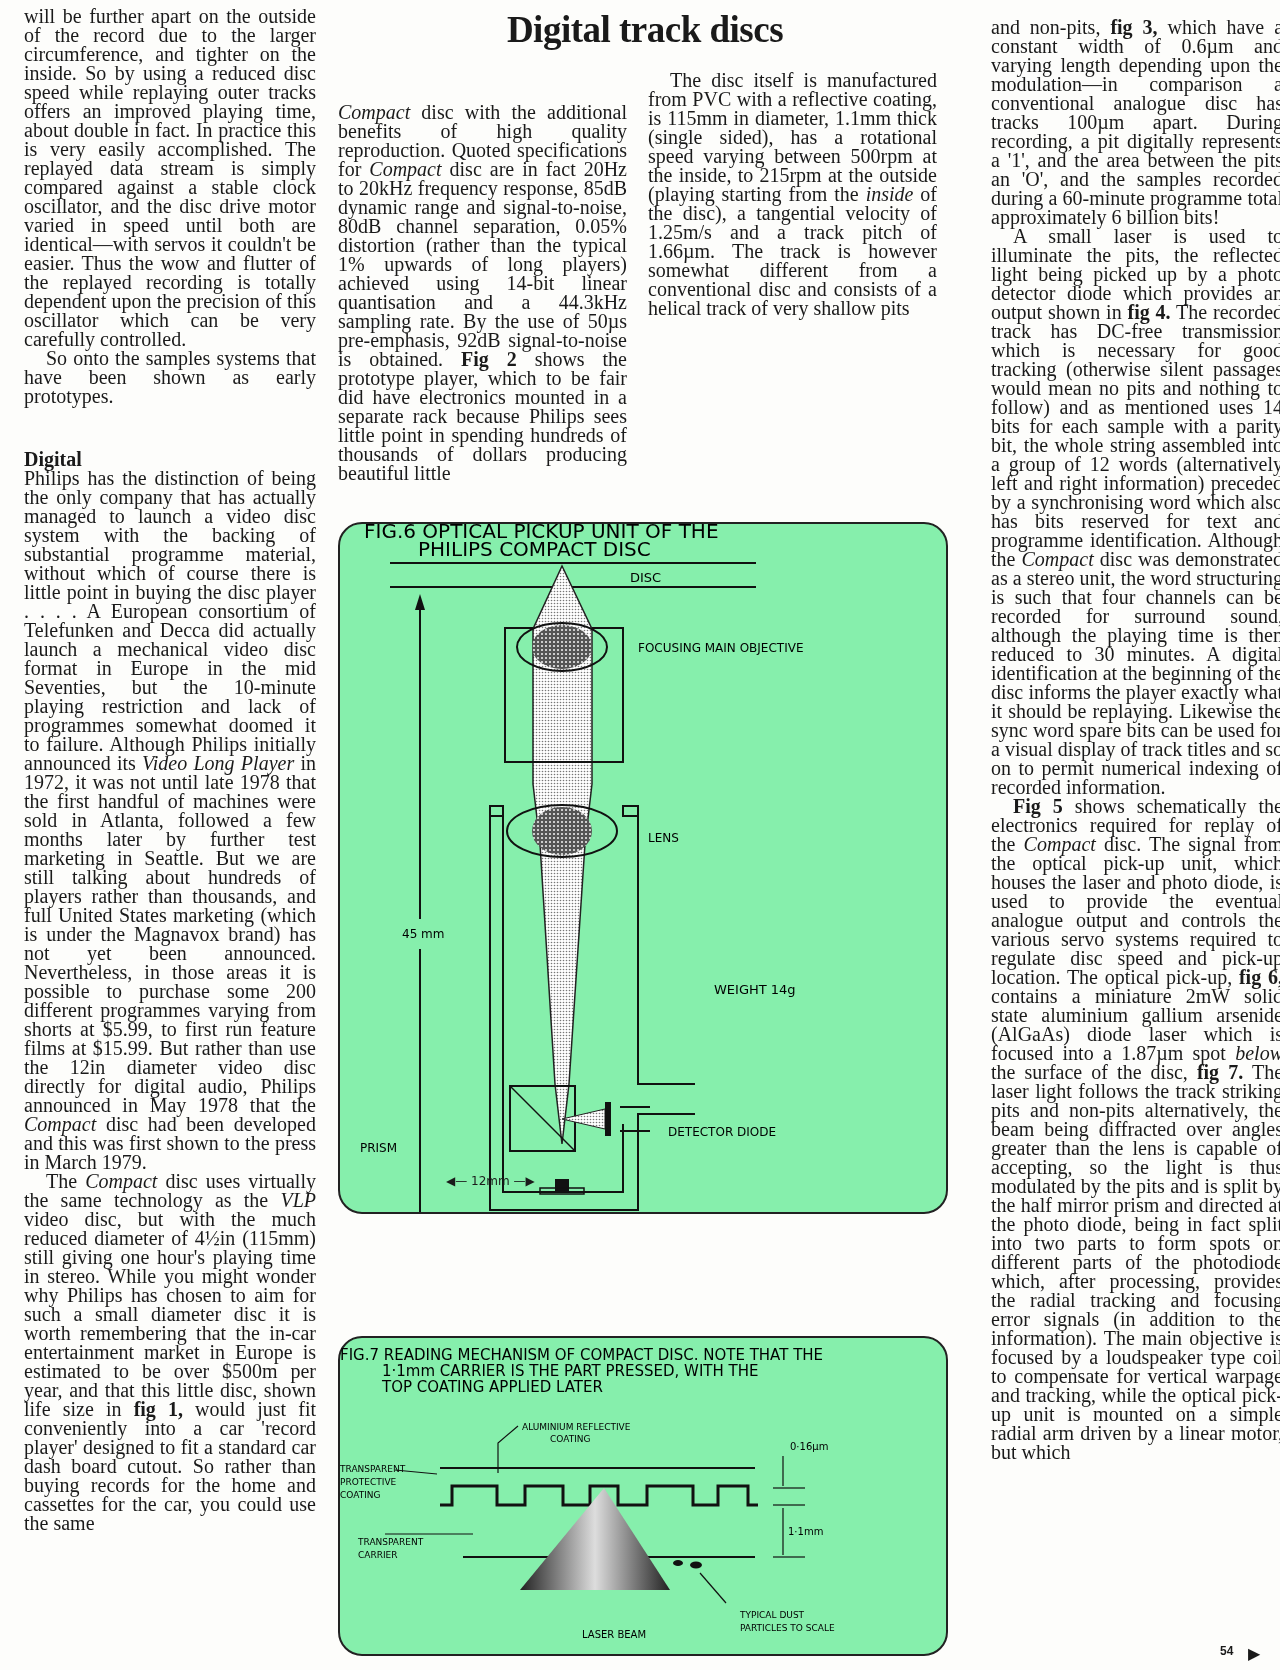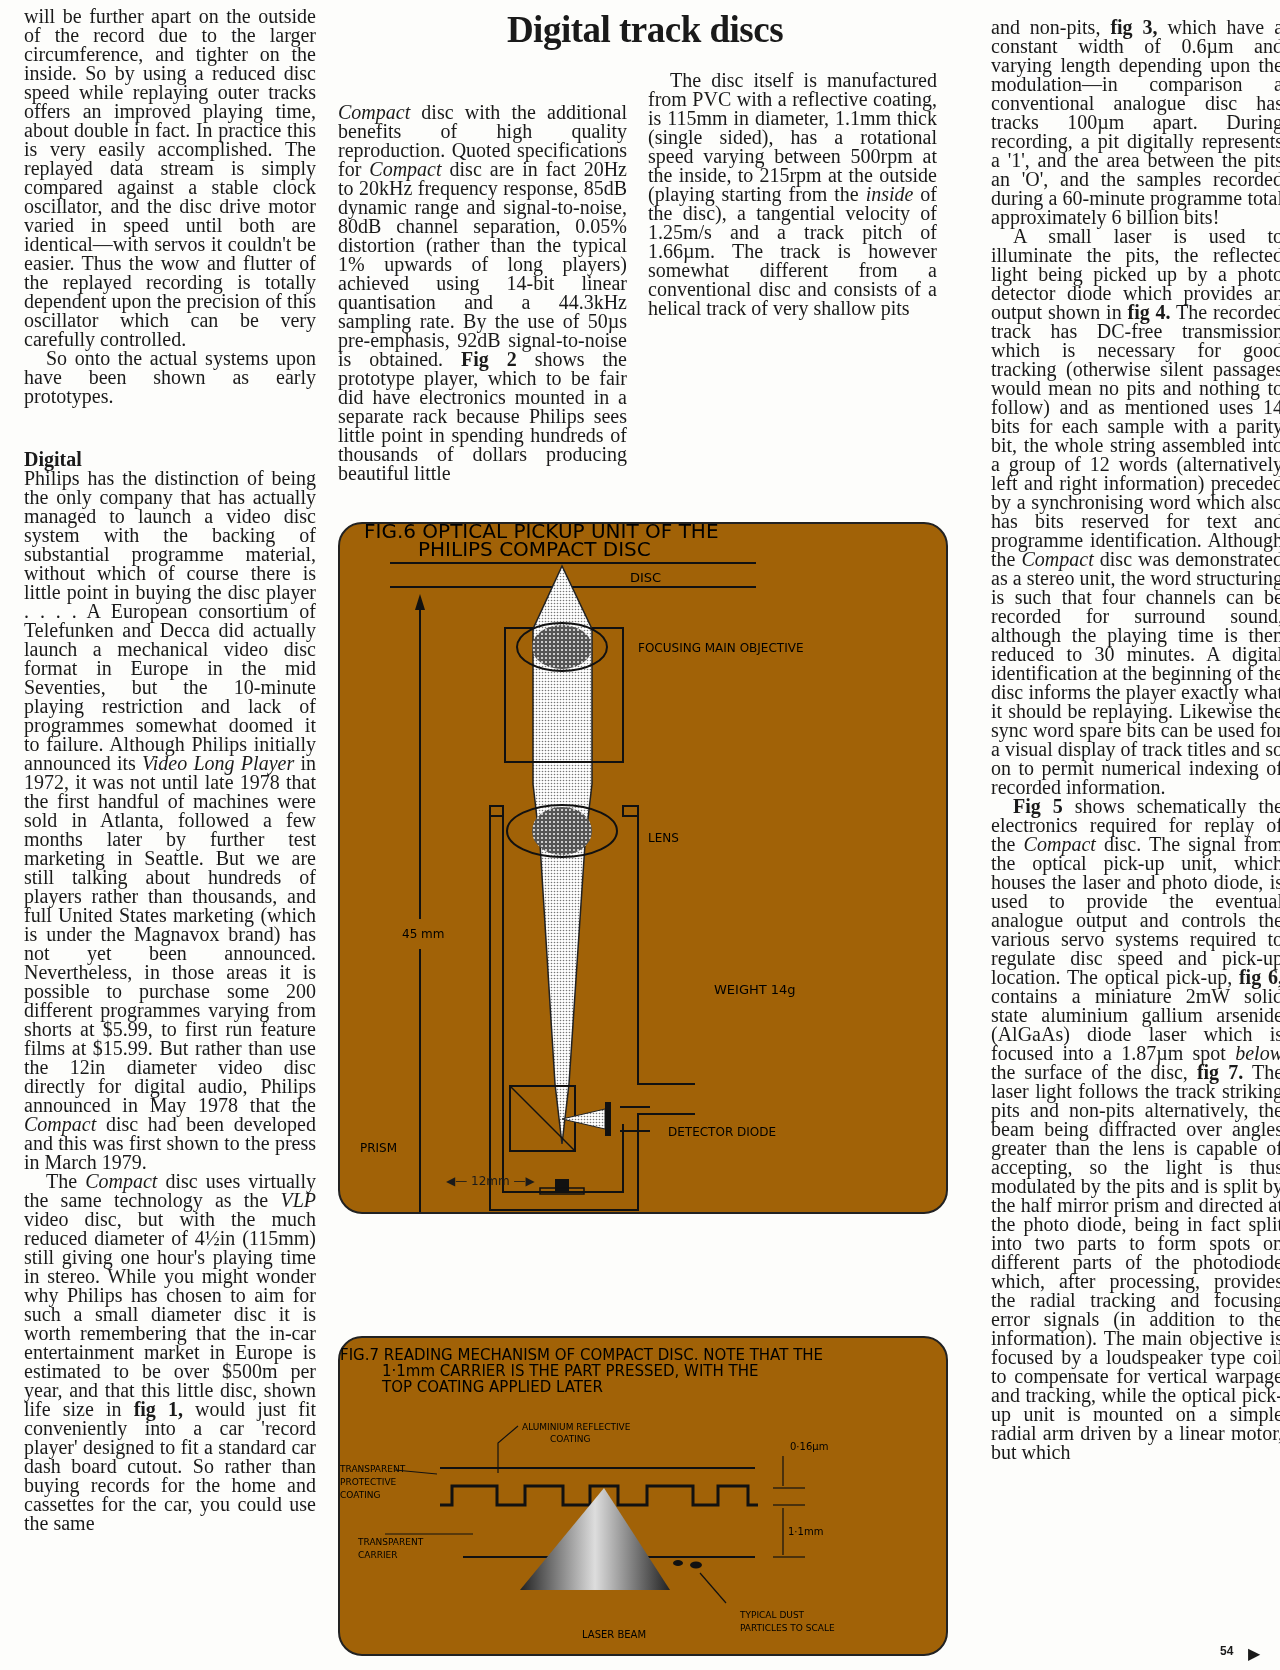--- a/index.html
+++ b/index.html
@@ -34,7 +34,7 @@
 
 <div class="col col1">
   <p>will be further apart on the outside of the record due to the larger circumference, and tighter on the inside. So by using a reduced disc speed while replaying outer tracks offers an improved playing time, about double in fact. In practice this is very easily accomplished. The replayed data stream is simply compared against a stable clock oscillator, and the disc drive motor varied in speed until both are identical—with servos it couldn't be easier. Thus the wow and flutter of the replayed recording is totally dependent upon the precision of this oscillator which can be very carefully controlled.</p>
-  <p class="ind">So onto the actual systems upon have been shown as early prototypes.</p>
+  <p class="ind">So onto the samples systems that have been shown as early prototypes.</p>
   <div class="gap"></div>
   <p class="subhead" style="margin-top:0">Digital</p>
   <p><span>Philips has the distinction of being the only company that has actually managed to launch a video disc system with the backing of substantial programme material, without which of course there is little point in buying the disc player . . . . A European consortium of Telefunken and Decca did actually launch a mechanical video disc format in Europe in the mid Seventies, but the 10-minute playing restriction and lack of programmes somewhat doomed it to failure. Although Philips initially announced its </span><i>Video Long Player</i><span> in 1972, it was not until late 1978 that the first handful of machines were sold in Atlanta, followed a few months later by further test marketing in Seattle. But we are still talking about hundreds of players rather than thousands, and full United States marketing (which is under the Magnavox brand) has not yet been announced. Nevertheless, in those areas it is possible to purchase some 200 different programmes varying from shorts at $5.99, to first run feature films at $15.99. But rather than use the 12in diameter video disc directly for digital audio, Philips announced in May 1978 that the </span><i>Compact</i><span> disc had been developed and this was first shown to the press in March 1979.</span></p>

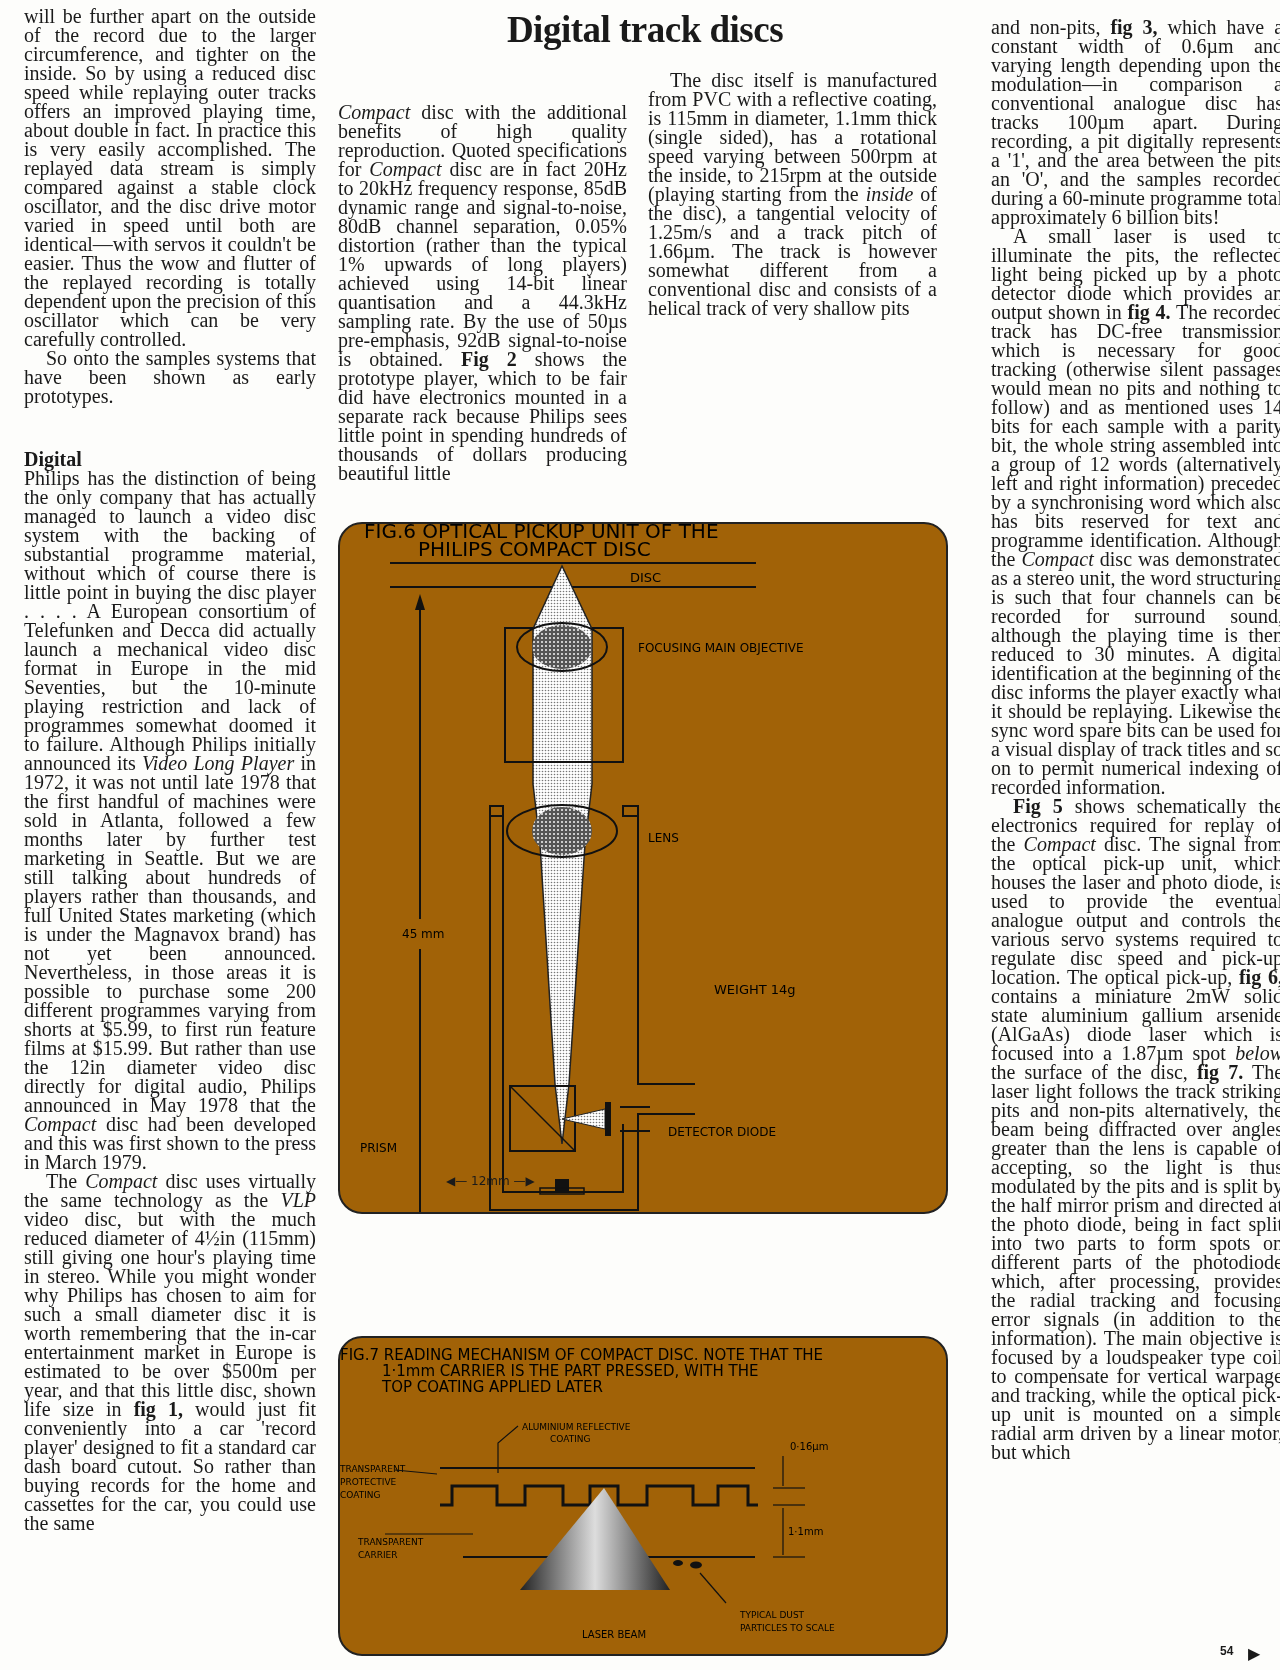--- a/index.html
+++ b/index.html
@@ -18,7 +18,7 @@
   .gap { height: 22px; }
   i { font-style: italic; }
   b { font-weight: bold; }
-  .fig { position: absolute; border: 2.2px solid #222; border-radius: 24px; background: #a16207; }
+  .fig { position: absolute; border: 2.2px solid #222; border-radius: 24px; background: #86efac; }
   .fig6 { left: 338px; top: 522px; width: 606px; height: 688px; }
   .fig7 { left: 338px; top: 1336px; width: 606px; height: 316px; }
   .fig svg { position: absolute; left: 0; top: 0; }

